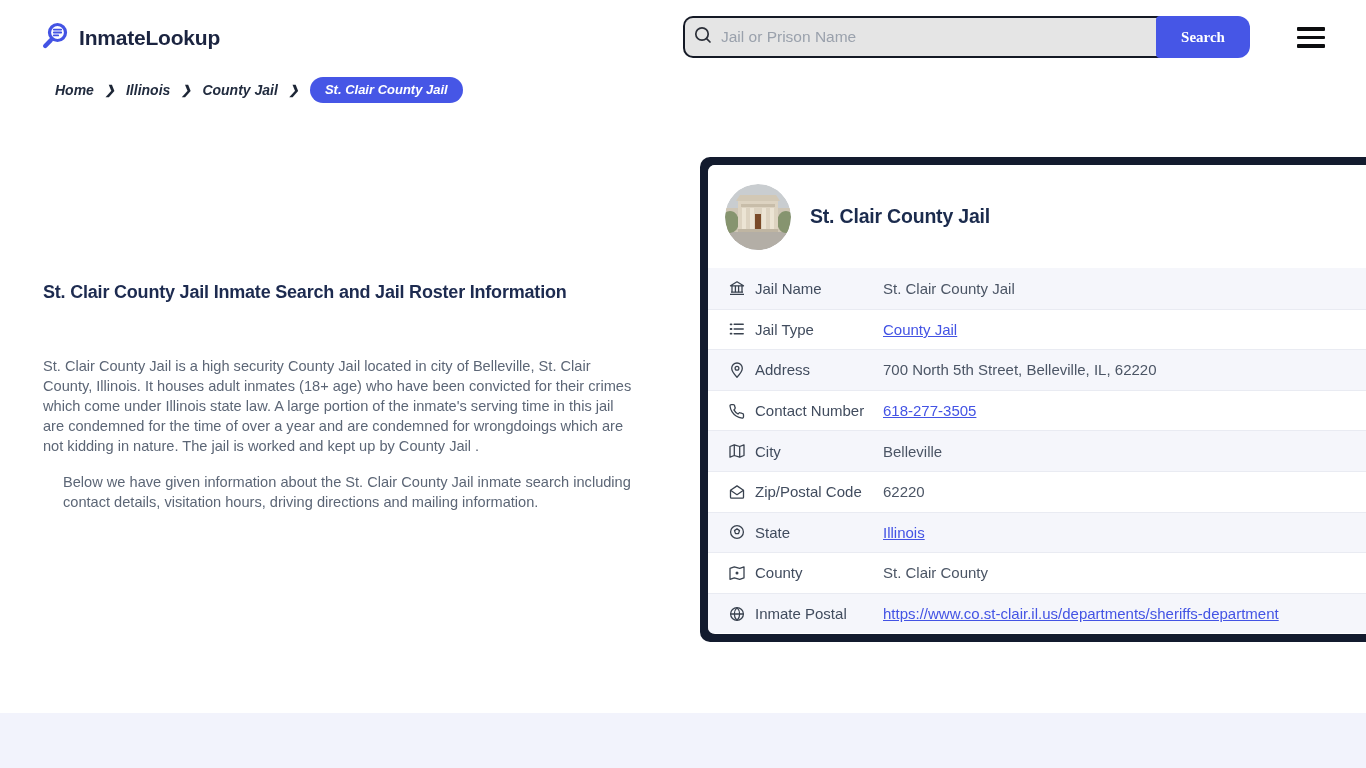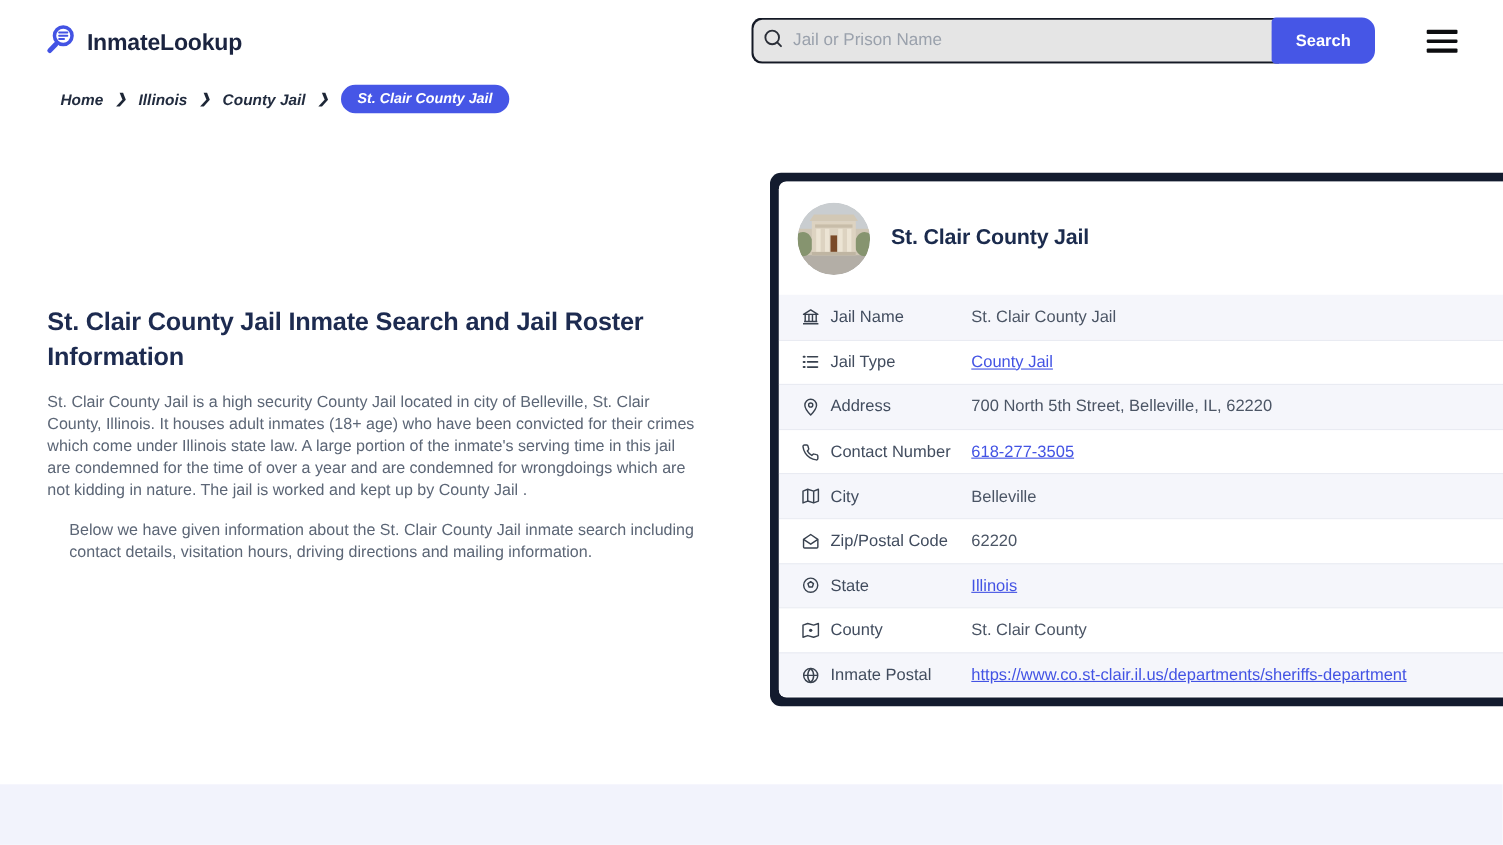--- a/index.html
+++ b/index.html
@@ -19,7 +19,7 @@
   .search-input::placeholder { color:#9aa1ac; }
   .search-btn { position:absolute; right:0; top:0; width:94px; height:42px; background:#4656e6;
         color:#fff; font-size:15px; font-weight:700; border:none; border-radius:4px 12px 12px 4px;
-        cursor:pointer; font-family:Liberation Sans, sans-serif; }
+        cursor:pointer; font-family:Liberation Serif, serif; }
 
   .hamburger { position:absolute; left:1297px; top:27px; width:28px; height:21px; cursor:pointer;
         display:flex; flex-direction:column; justify-content:space-between; }

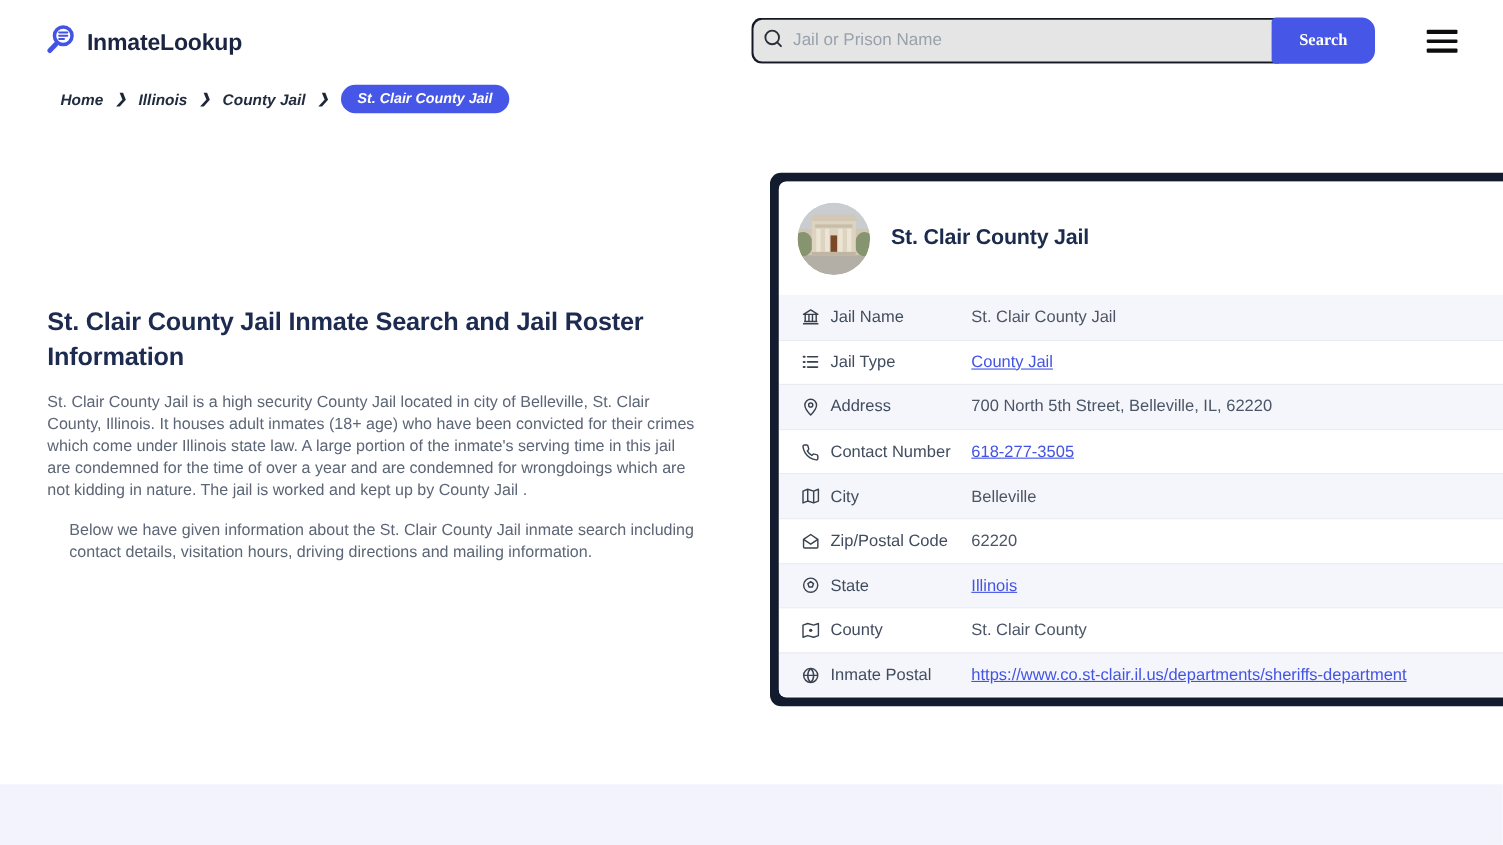--- a/index.html
+++ b/index.html
@@ -34,7 +34,7 @@
 
   
   .page-title { position:absolute; left:43px; top:276px; width:592px;
-        font-size:23px; line-height:32px; font-weight:700; color:#1d2b50; letter-spacing:-0.2px; }
+        font-size:18px; line-height:32px; font-weight:700; color:#1d2b50; letter-spacing:-0.2px; }
   .para { position:absolute; left:43px; width:594px; font-size:14.6px; line-height:20px; color:#5c6676; }
   .para-1 { top:356px; }
   .para-2 { top:472px;margin-left:20px; }

